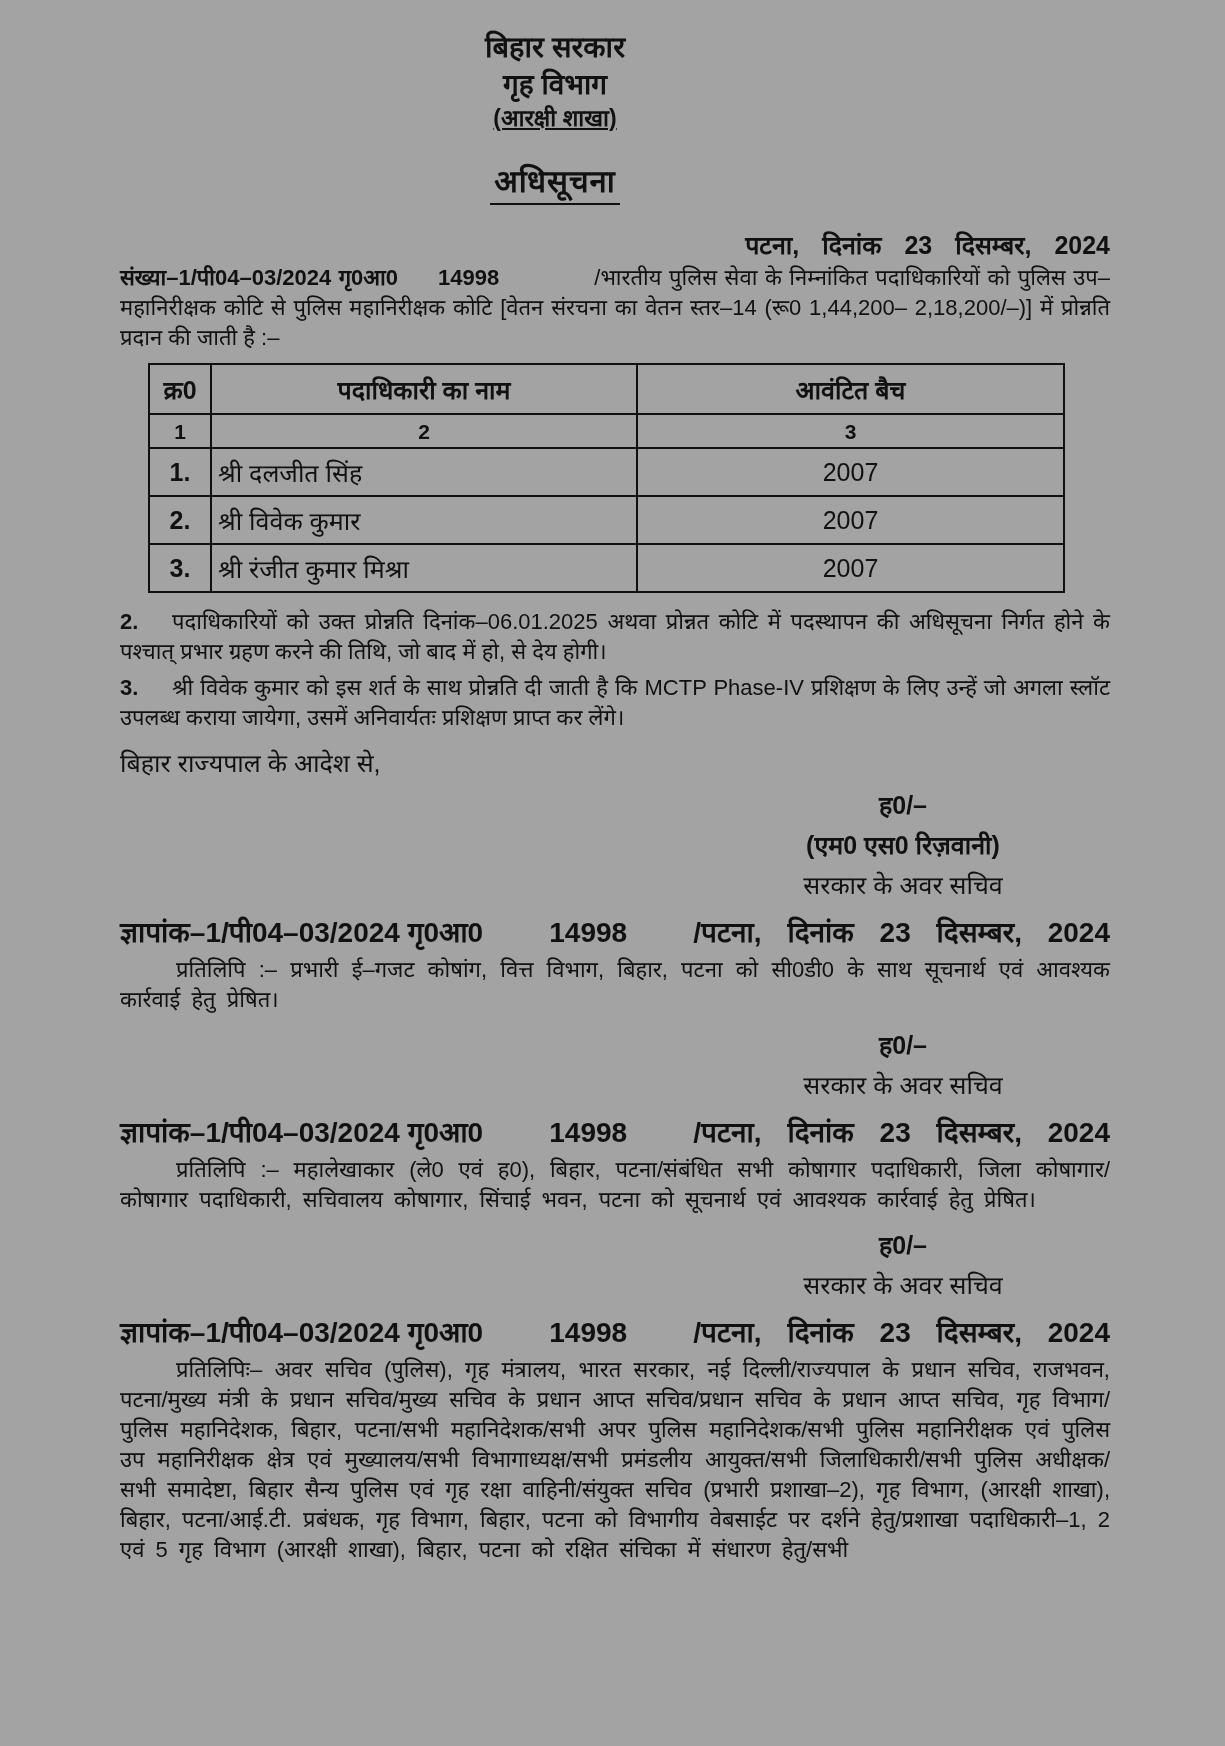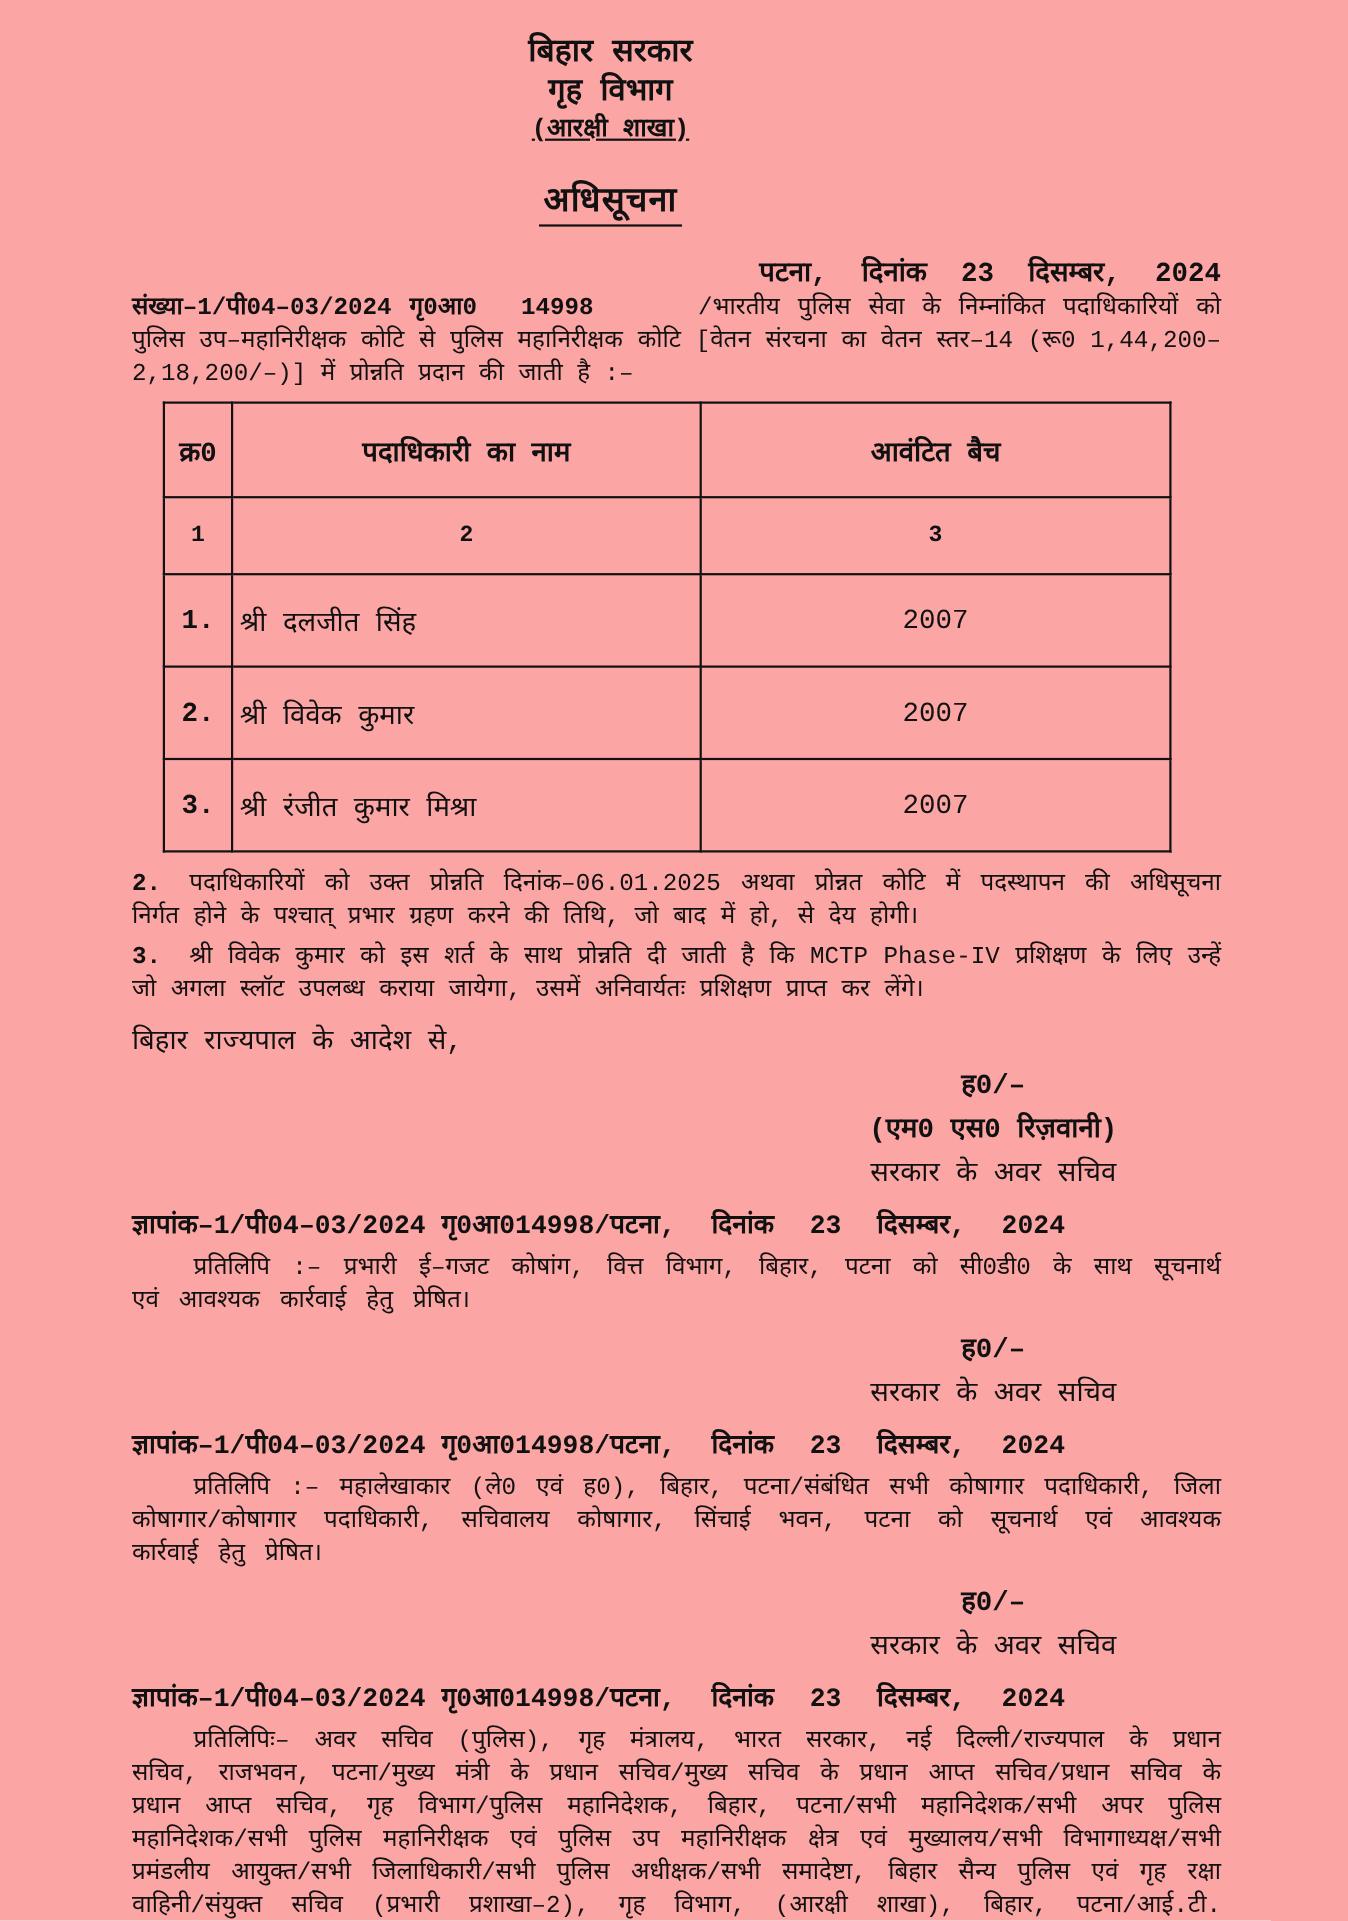--- a/index.html
+++ b/index.html
@@ -8,9 +8,9 @@
     width: 1225px;
     height: 1746px;
     margin: 0 auto;
-    background: #fca5a5;
+    background: #a3a3a3;
     color: #111111;
-    font-family: Liberation Mono, monospace;
+    font-family: Liberation Sans, sans-serif;
     overflow: hidden;
     box-sizing: border-box;
     padding: 28px 115px 0 120px;

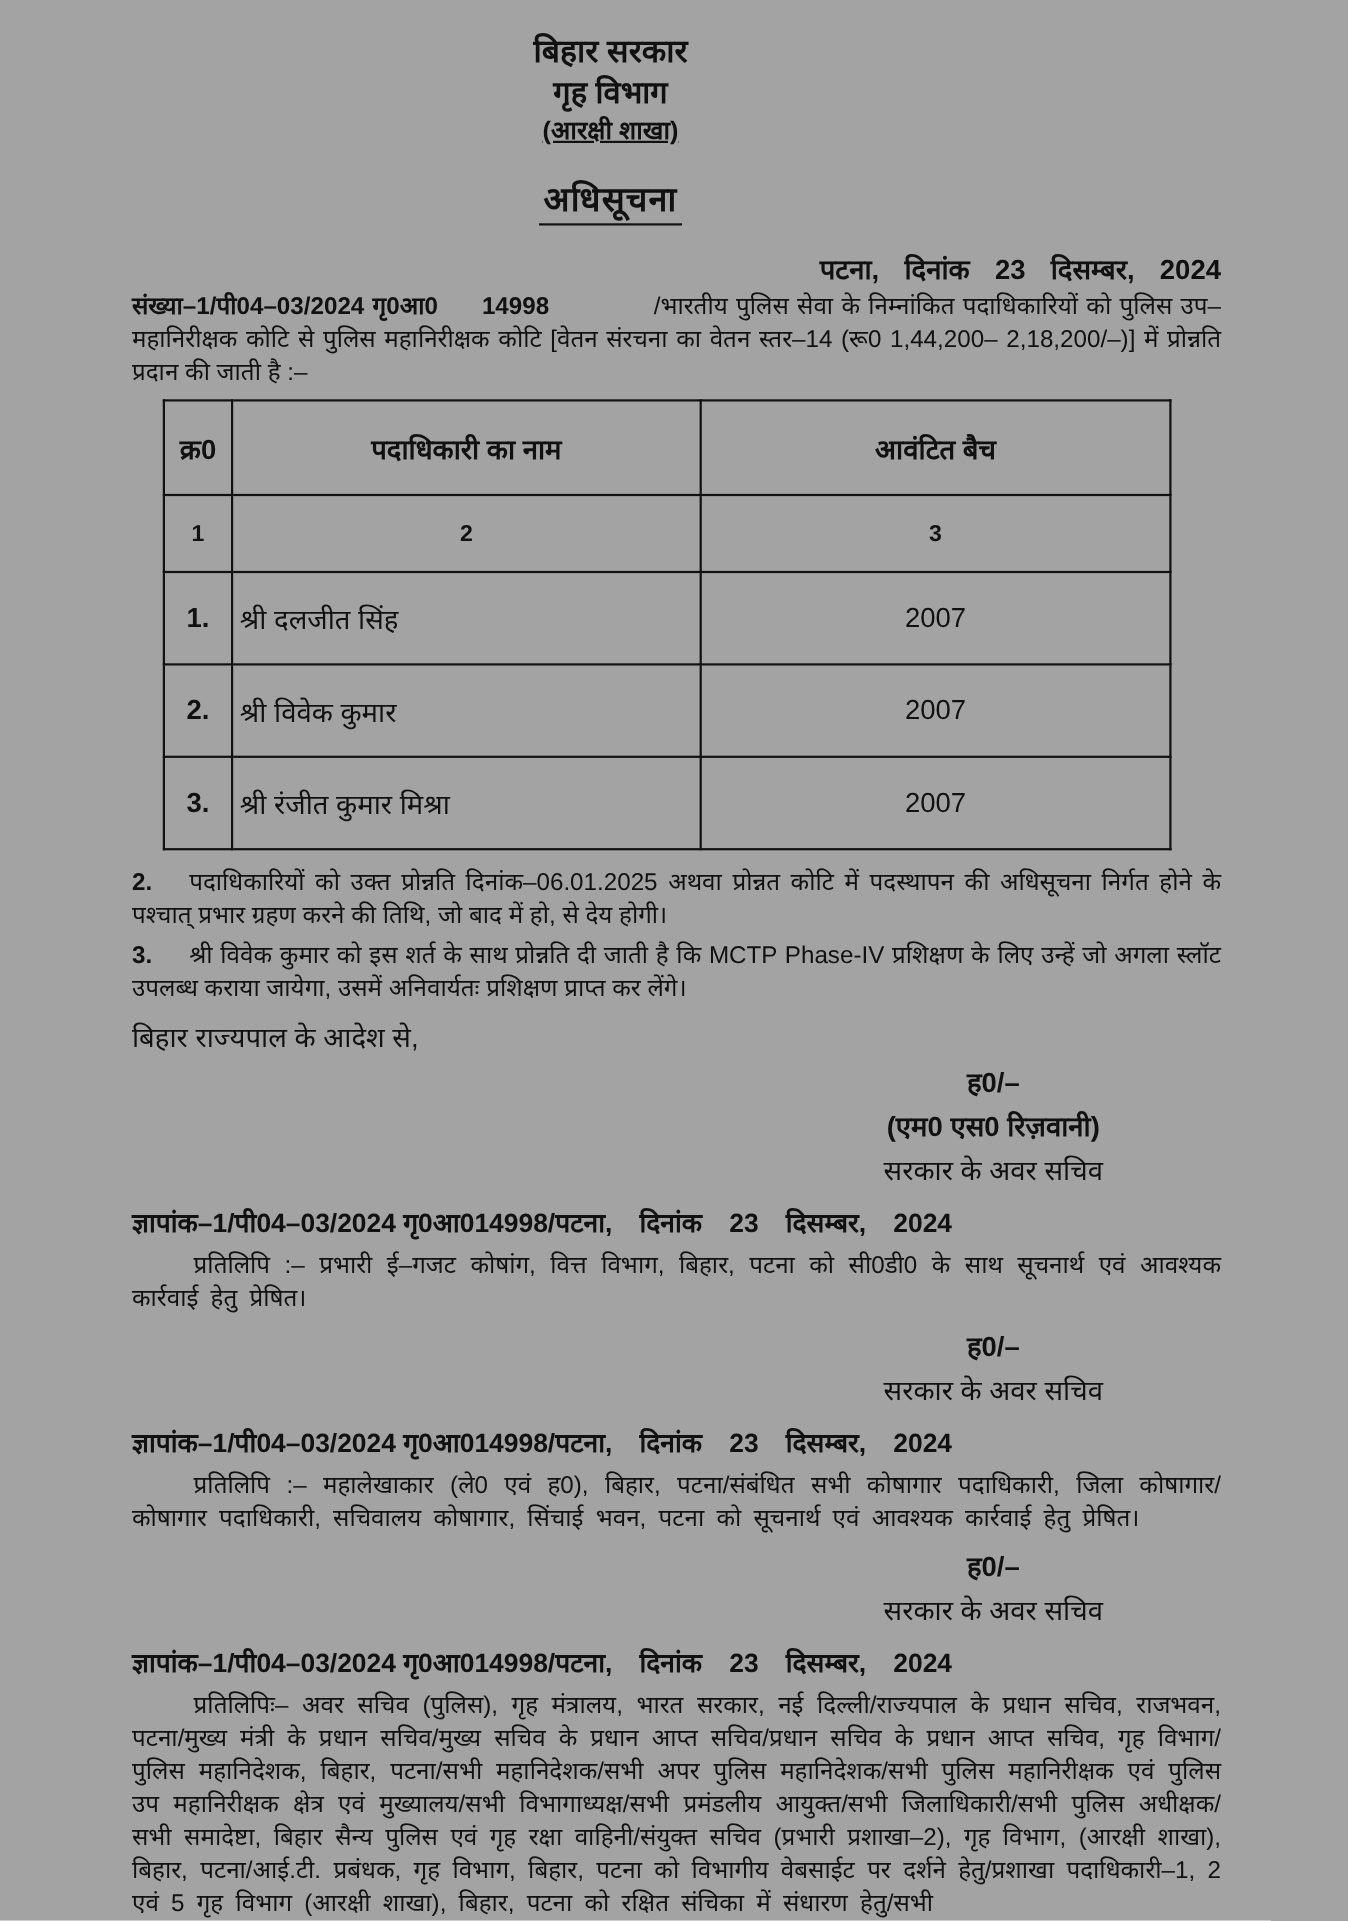--- a/index.html
+++ b/index.html
@@ -45,7 +45,7 @@
     width: 915px; table-layout: fixed;
   }
   table.promo th, table.promo td {
-    border: 2.5px solid #111; font-size: 25px; padding: 20px 6px;
+    border: 2.5px solid #111; font-size: 25px; padding: 2px 6px;
     overflow: hidden; white-space: nowrap;
   }
   col.c-sl    { width: 62px; }

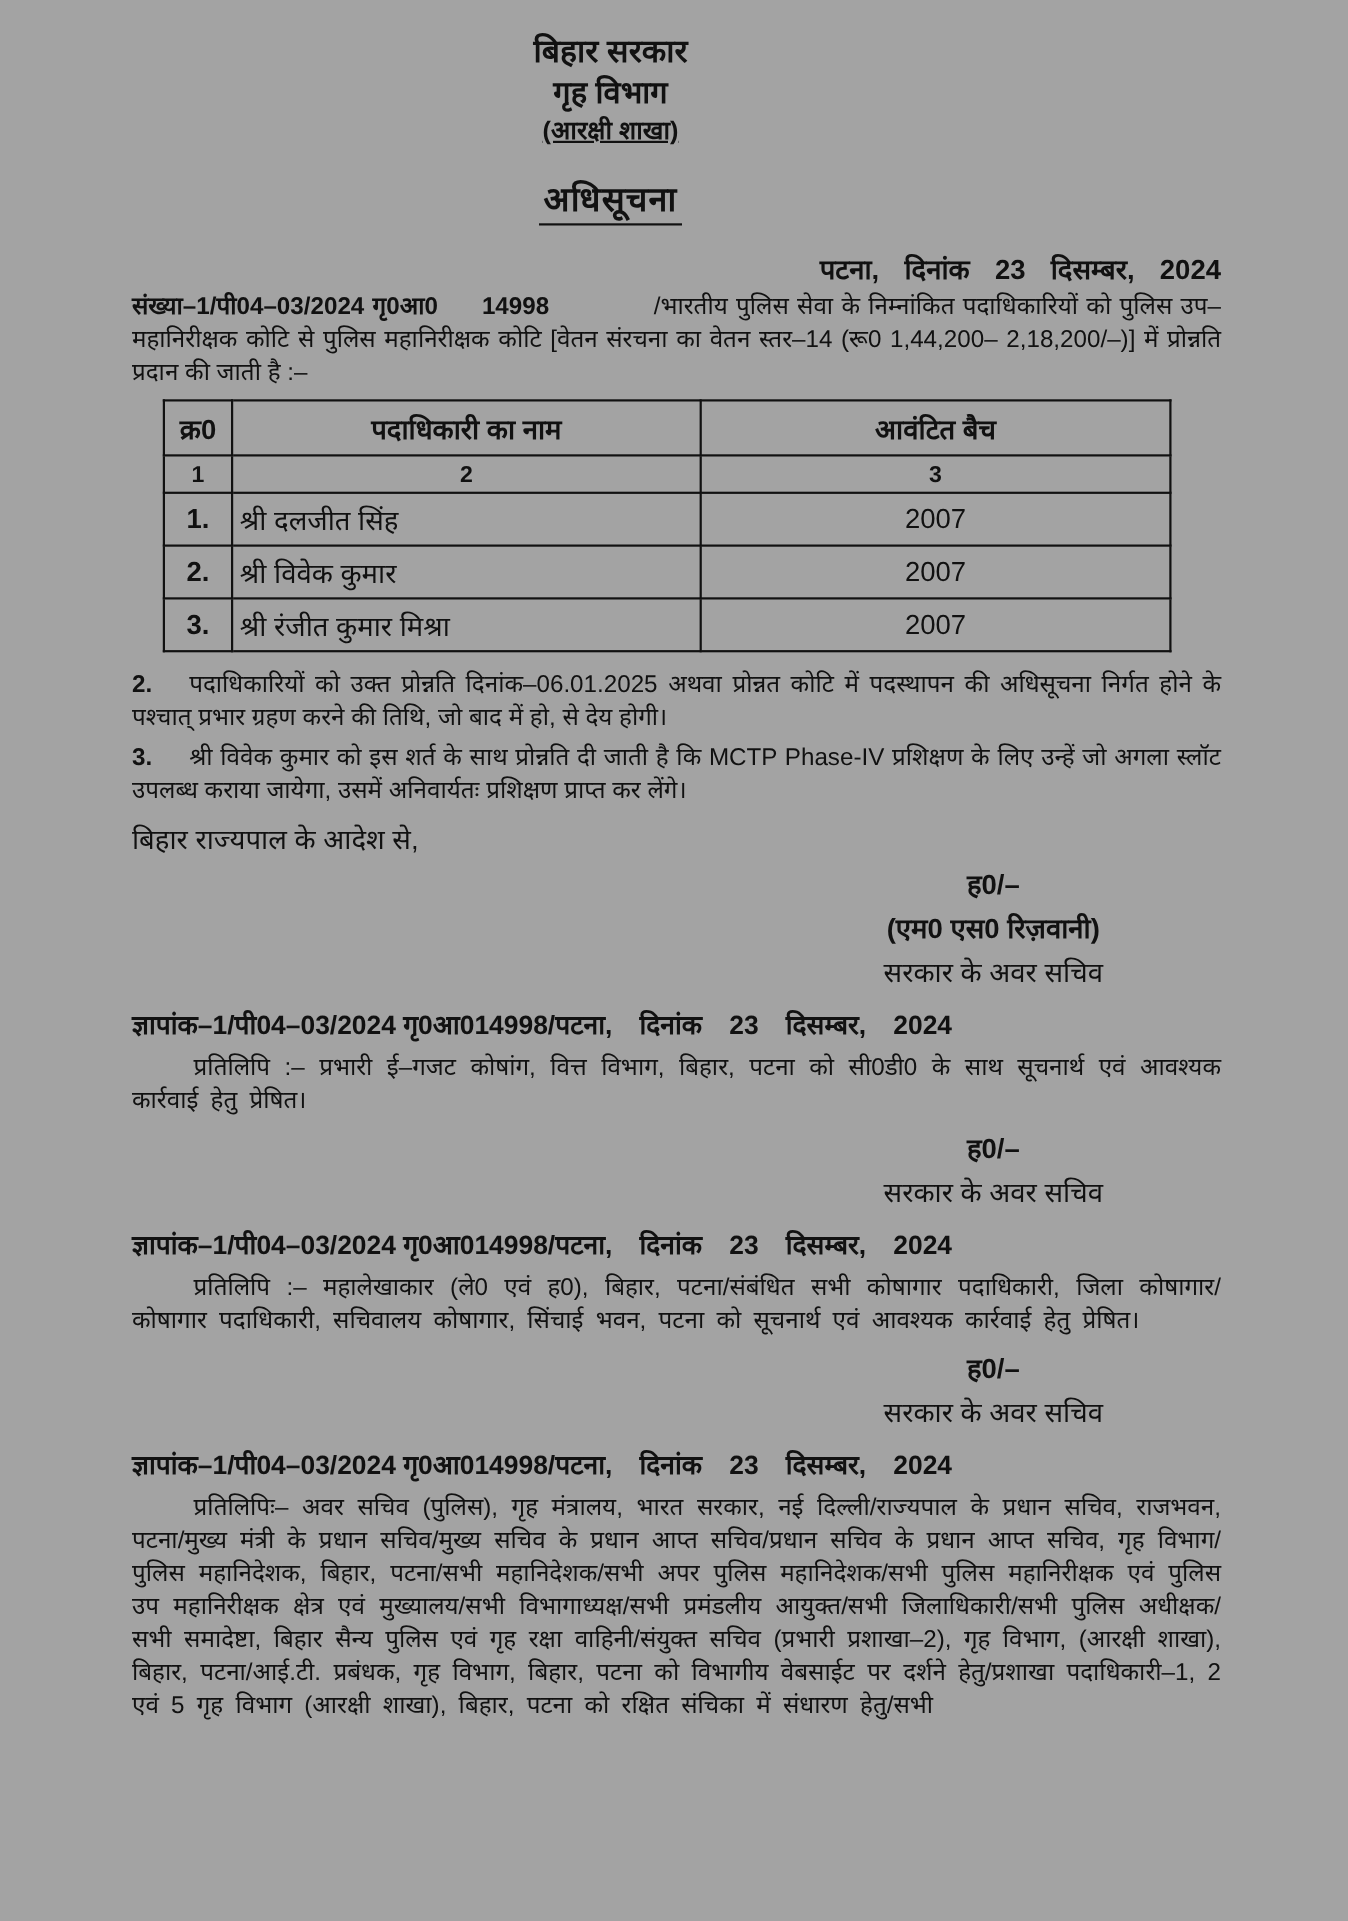--- a/index.html
+++ b/index.html
@@ -67,8 +67,8 @@
   .sig-name { font-weight: bold; }
   
   .memo-line {
-    display: flex; align-items: baseline;
-    font-weight: bold; font-size: 24px; margin-top: 8px; line-height: 40px;
+    display: flex; justify-content: space-between; align-items: baseline;
+    font-weight: bold; font-size: 28px; margin-top: 8px; line-height: 40px;
   }
   .memo-line .pd { word-spacing: 18px; }
   .copy { text-indent: 56px; margin-top: 2px; word-spacing: 5px; }

